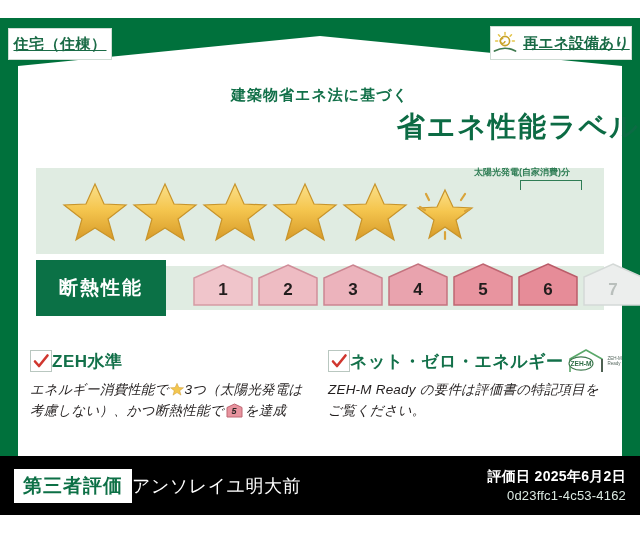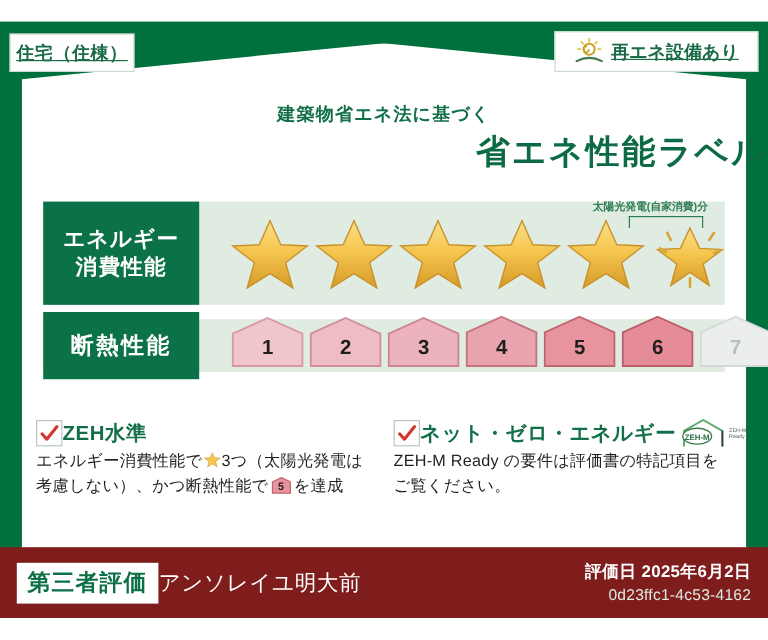--- a/index.html
+++ b/index.html
@@ -33,7 +33,7 @@
     text-decoration:underline;
   }
   .tag-left{left:8px;top:28px;width:104px;height:32px;font-size:15px;letter-spacing:.5px;}
-  .tag-right{right:8px;top:26px;width:170px;height:34px;font-size:15px;gap:5px;}
+  .tag-right{right:8px;top:26px;width:142px;height:34px;font-size:15px;gap:5px;}
   .sun-icon{width:26px;height:24px;flex:0 0 auto;display:block;}
   
   .title-sub{

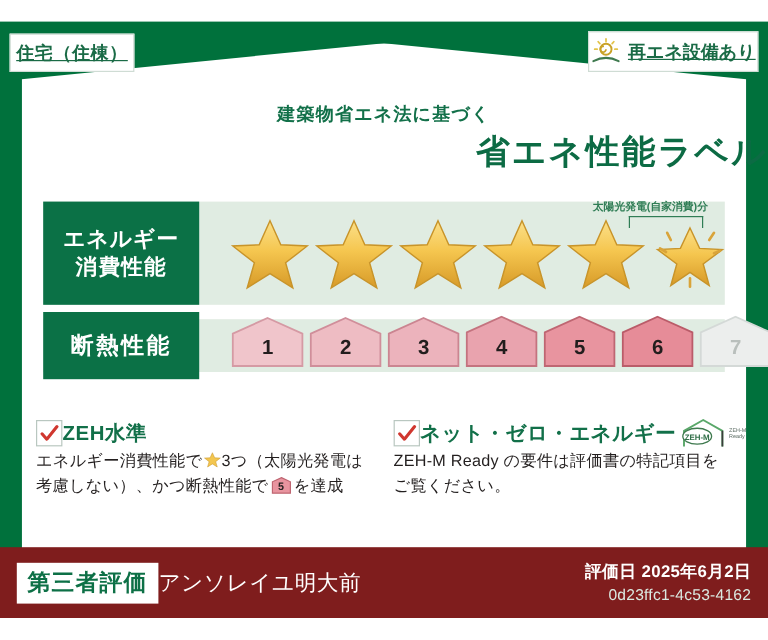--- a/index.html
+++ b/index.html
@@ -67,7 +67,7 @@
   .star-wrap{position:relative;width:66px;height:62px;flex:0 0 auto;}
   .star-wrap svg{display:block;width:66px;height:62px;}
   .solar-note{
-    position:absolute;right:18px;top:-2px;
+    position:absolute;right:34px;top:-2px;
     font-size:9px;color:#2f7d55;white-space:nowrap;font-weight:bold;
   }
   .solar-bracket{

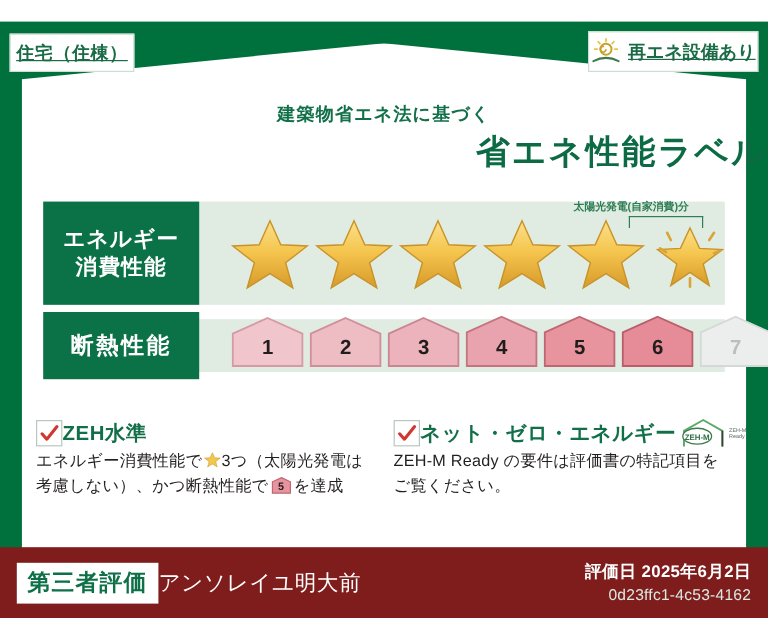--- a/index.html
+++ b/index.html
@@ -171,10 +171,6 @@
   <div class="title-main">省エネ性能ラベル</div>
 
   <div class="panel panel-energy">
-    <div class="panel-name">
-      <span>エネルギー</span>
-      <span>消費性能</span>
-    </div>
     <div class="stars">
       <div class="solar-note">太陽光発電(自家消費)分</div>
       <div class="solar-bracket"></div>

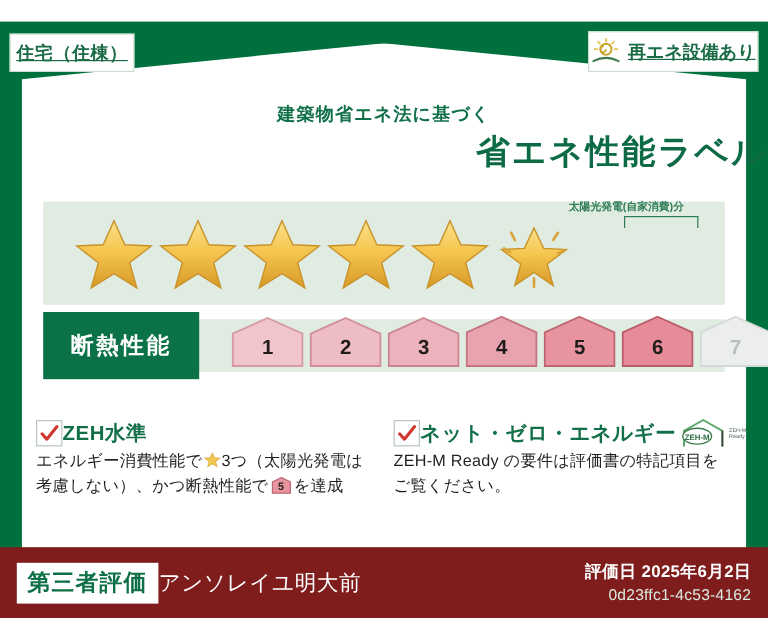--- a/index.html
+++ b/index.html
@@ -102,8 +102,9 @@
     white-space:nowrap;
   }
   .note-body{
-    font-size:13.5px;color:#231f1f;line-height:1.55;
+    margin-top:6px;font-size:13.5px;color:#231f1f;line-height:1.55;
     letter-spacing:.2px;
+    font-style:italic;
   }
   .inline-star{width:14px;height:14px;vertical-align:-2px;margin:0 1px;}
   .inline-house{

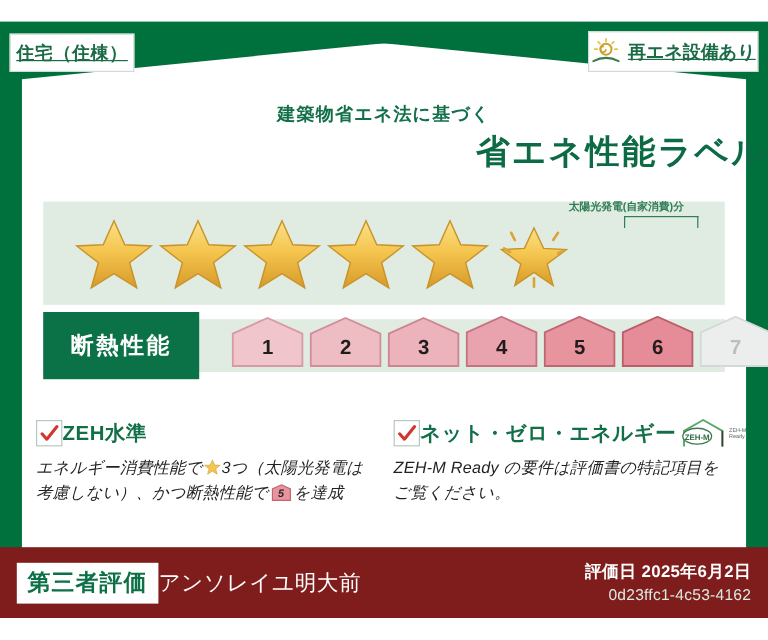--- a/index.html
+++ b/index.html
@@ -121,7 +121,7 @@
   
   .bottom{
     position:absolute;left:0;top:456px;width:640px;height:59px;
-    background:#7f1d1d;display:flex;align-items:center;
+    background:#000000;display:flex;align-items:center;
   }
   .bels-box{
     margin-left:14px;background:#ffffff;height:34px;

